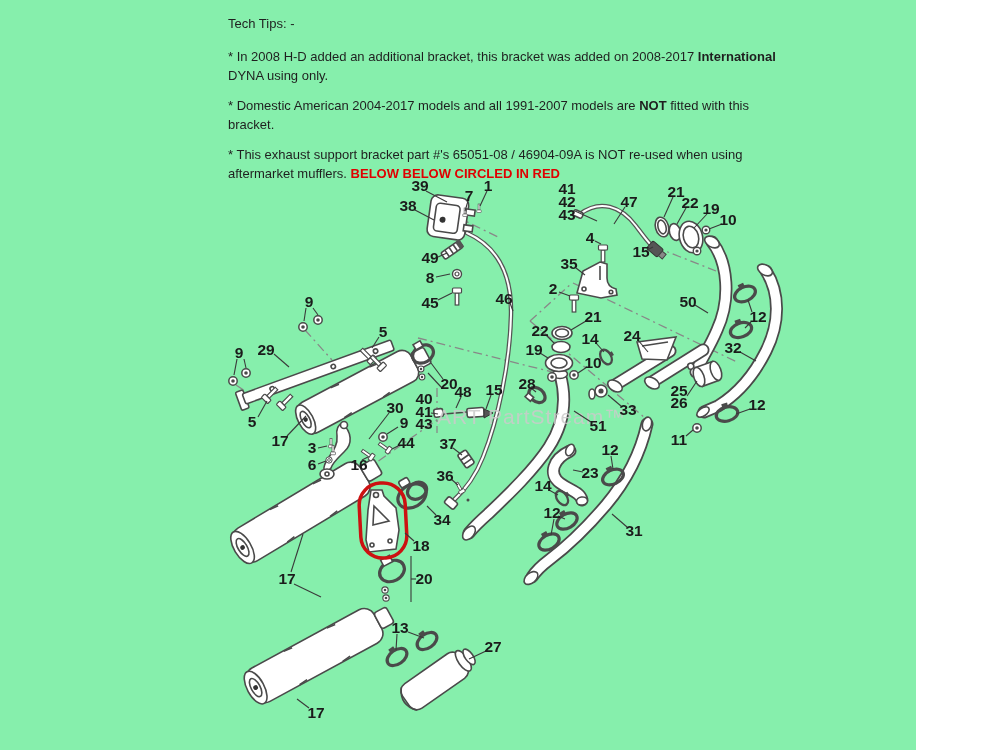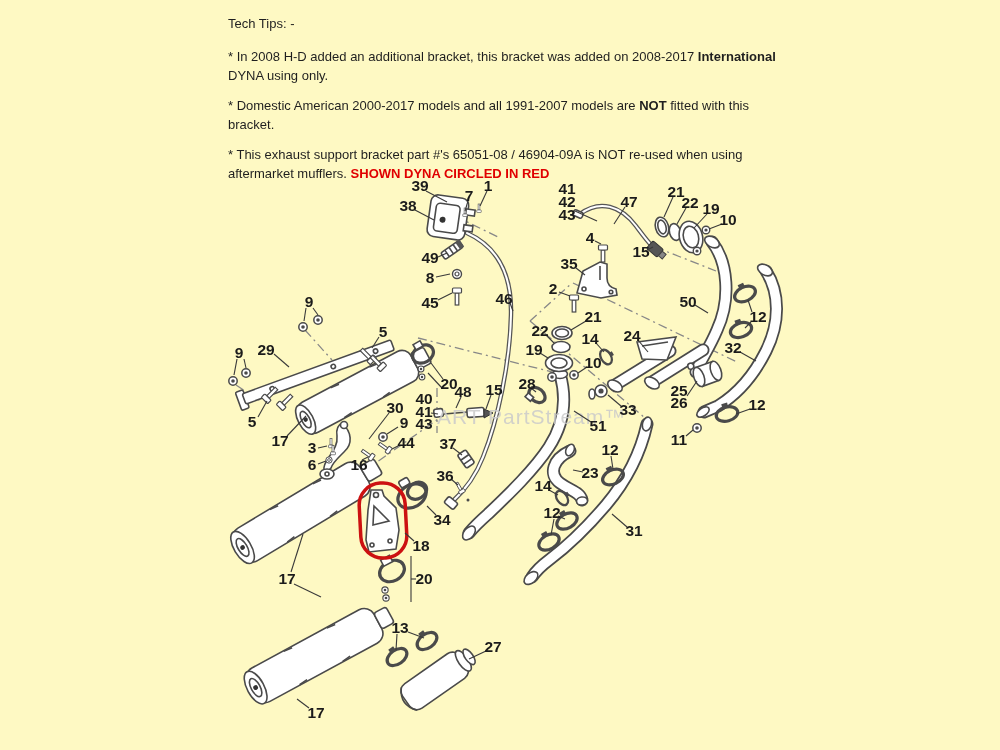--- a/index.html
+++ b/index.html
@@ -3,7 +3,7 @@
 <meta charset="utf-8">
 <style>
   html,body{margin:0;padding:0;background:#fff;}
-  #page{position:relative;width:1000px;height:750px;background:#fef9c3;overflow:hidden;
+  #page{position:relative;width:916px;height:750px;background:#86efac;overflow:hidden;
         font-family:"Liberation Sans",sans-serif;color:#1f1f1f;}
   #techtips{position:absolute;left:228px;top:14px;width:562px;font-size:13px;line-height:1.5;}
   #techtips .heading{margin-bottom:13px;}

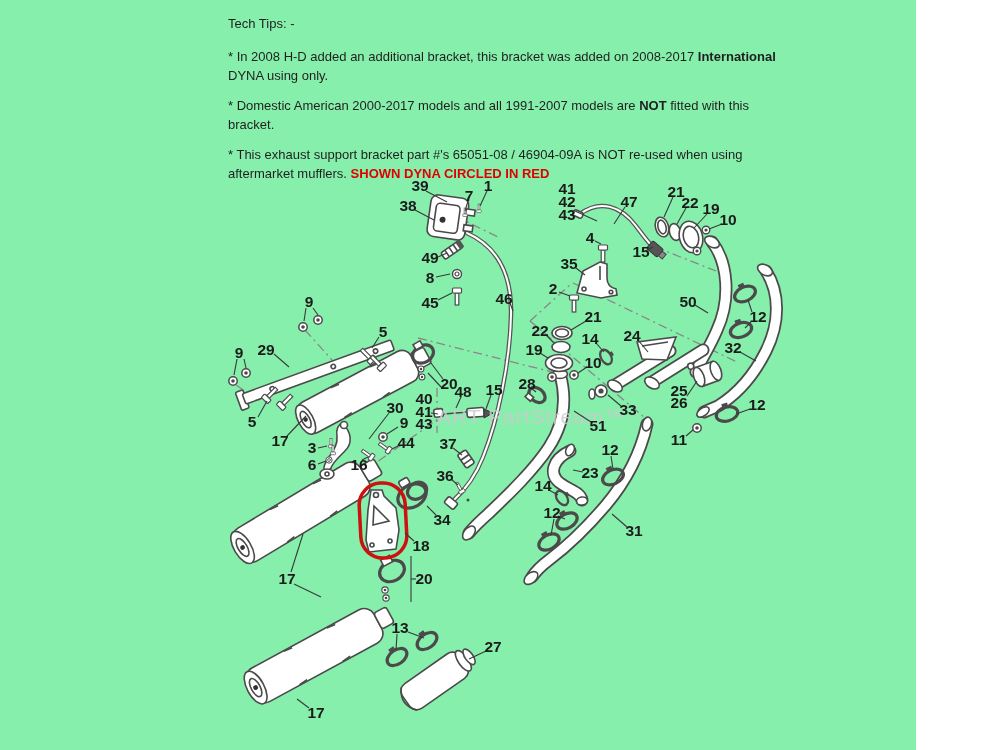--- a/index.html
+++ b/index.html
@@ -32,7 +32,7 @@
     <div class="heading">Tech Tips: -</div>
     <div id="notes">
         <div class="note"><span>* In 2008 H-D added an additional bracket, this bracket was added on 2008-2017 </span><span class="seg-bold">International</span><span> DYNA using only.</span></div>
-        <div class="note"><span>* Domestic American 2000-2017 models and all 1991-2007 models are </span><span class="seg-bold">NOT</span><span> fitted with this bracket.</span></div>
+        <div class="note"><span>* Domestic American 2004-2017 models and all 1991-2007 models are </span><span class="seg-bold">NOT</span><span> fitted with this bracket.</span></div>
         <div class="note"><span>* This exhaust support bracket part #'s 65051-08 / 46904-09A is NOT re-used when using aftermarket mufflers. </span><span class="seg-bold" style="color: rgb(224, 0, 0);">SHOWN DYNA CIRCLED IN RED</span></div>
       </div>
   </div>

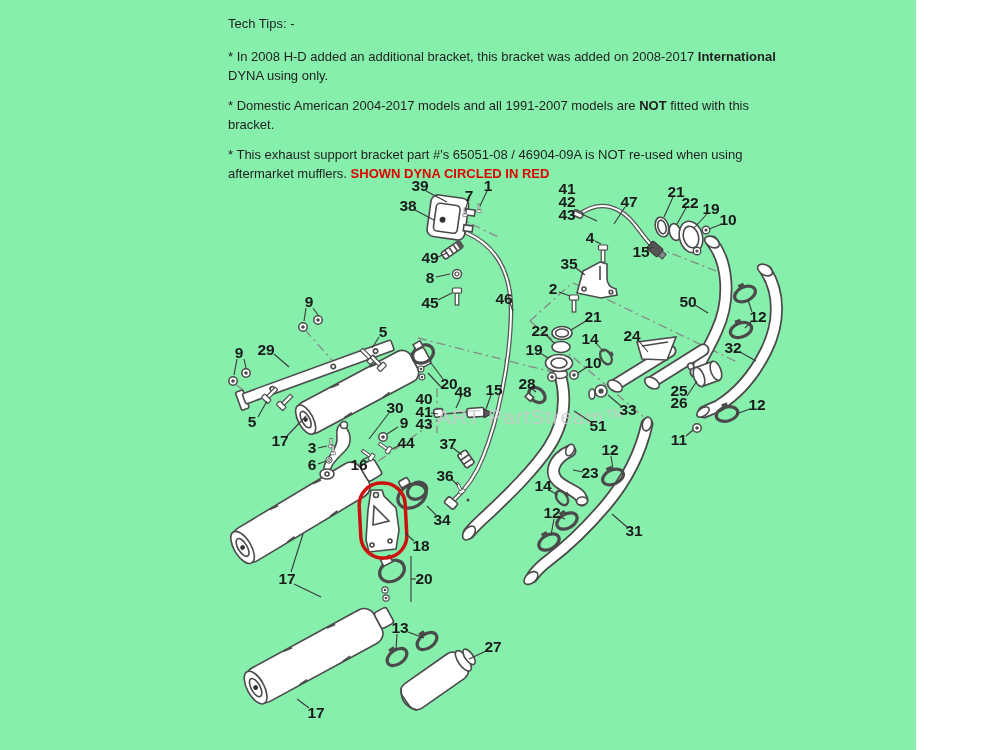--- a/index.html
+++ b/index.html
@@ -33,7 +33,7 @@
     <div id="notes">
         <div class="note"><span>* In 2008 H-D added an additional bracket, this bracket was added on 2008-2017 </span><span class="seg-bold">International</span><span> DYNA using only.</span></div>
         <div class="note"><span>* Domestic American 2004-2017 models and all 1991-2007 models are </span><span class="seg-bold">NOT</span><span> fitted with this bracket.</span></div>
-        <div class="note"><span>* This exhaust support bracket part #'s 65051-08 / 46904-09A is NOT re-used when using aftermarket mufflers. </span><span class="seg-bold" style="color: rgb(224, 0, 0);">SHOWN DYNA CIRCLED IN RED</span></div>
+        <div class="note"><span>* This exhaust support bracket part #'s 65051-08 / 46904-09A is NOT re-used when using aftermarket mufflers. </span><span class="seg-bold" style="color: rgb(224, 0, 0);">BELOW BELOW CIRCLED IN RED</span></div>
       </div>
   </div>
 

